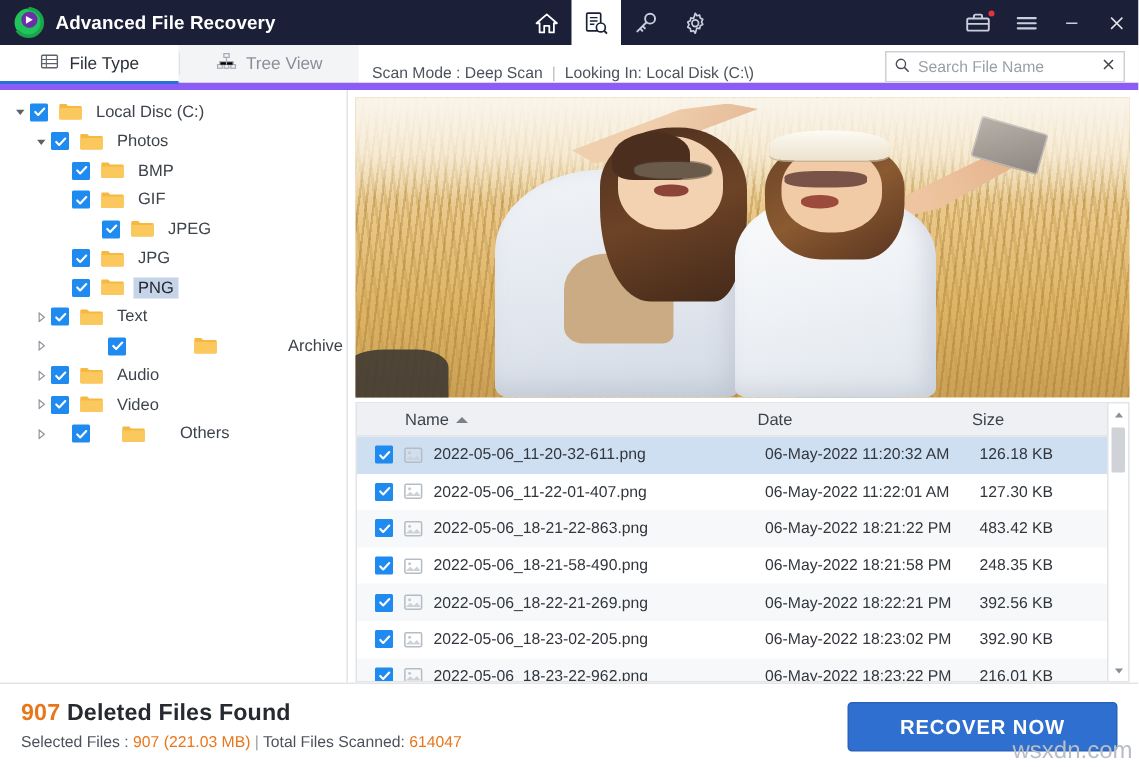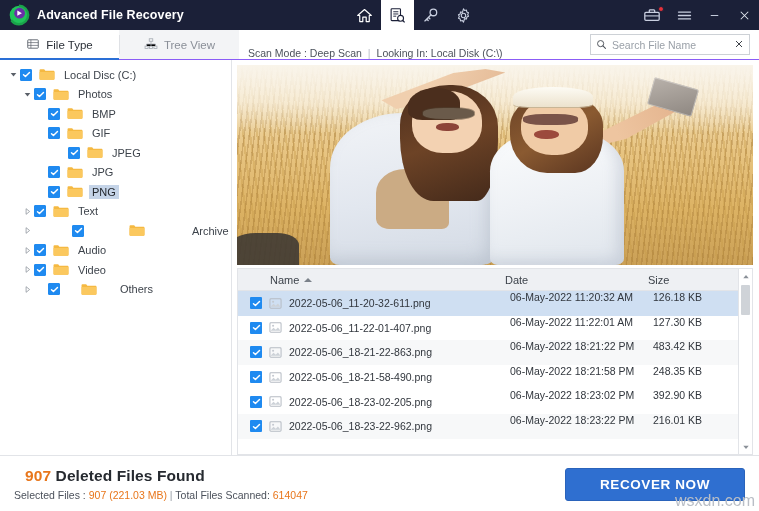--- a/index.html
+++ b/index.html
@@ -59,7 +59,7 @@
     height: 30px; flex: 0 0 30px;
     background: #f3f4f6;
     display: flex; align-items: stretch;
-    border-bottom: 1px solid #8b5cf6;
+    border-bottom: 5px solid #8b5cf6;
     position: relative;
   }
   .tab {

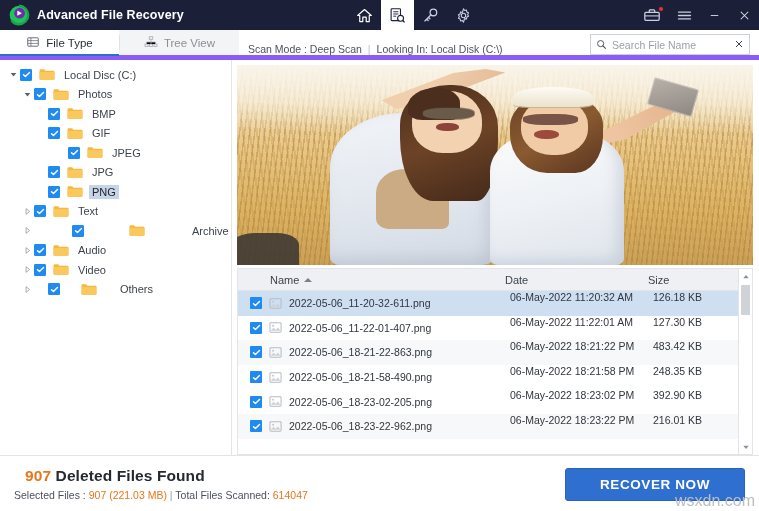--- a/index.html
+++ b/index.html
@@ -258,7 +258,7 @@
   .sortarrow { width: 0; height: 0; border-left: 4px solid transparent; border-right: 4px solid transparent; border-bottom: 4px solid #7b818a; }
   .rows { flex: 1; overflow: hidden; }
   .row {
-    height: 24.6px; display: flex; 
+    height: 24.6px; display: flex; align-items: center;
     font-size: 10.5px; color: #31363d; cursor: pointer;
   }
   .row.alt { background: #f7f8f9; }

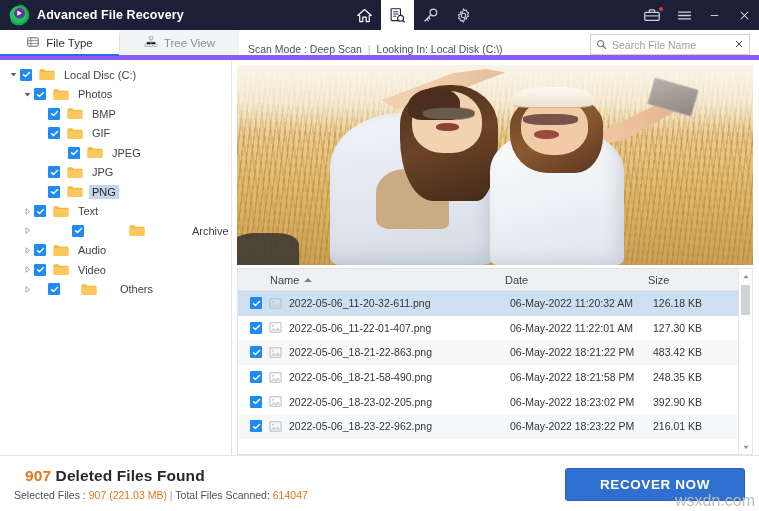--- a/index.html
+++ b/index.html
@@ -750,6 +750,23 @@
                 <div class="r-date">06-May-2022 18:21:58 PM</div>
                 <div class="r-size">248.35 KB</div>
               </div>
+              <div class="row alt">
+                <div class="r-name">
+                  <span class="rcb">
+                    <svg width="9" height="9" viewBox="0 0 12 12">
+                      <path d="M2 6.2l2.6 2.6L10 3.2" fill="none" stroke="#fff" stroke-width="1.9" stroke-linecap="round" stroke-linejoin="round"></path>
+                    </svg>
+                  </span>
+                  <span class="fileico"><svg width="13" height="13" viewBox="0 0 14 14">
+                      <rect x="1" y="2" width="12" height="10" rx="1" fill="none" stroke="#b6bcc4" stroke-width="1.1"></rect>
+                      <circle cx="4.4" cy="5.2" r="1.1" fill="#c3c8cf"></circle>
+                      <path d="M1.6 10.4l3.3-3.1 2.4 2.2 2.3-2.4 2.8 3.3z" fill="#cdd2d8"></path>
+                    </svg></span>
+                  <span>2022-05-06_18-22-21-269.png</span>
+                </div>
+                <div class="r-date">06-May-2022 18:22:21 PM</div>
+                <div class="r-size">392.56 KB</div>
+              </div>
               <div class="row">
                 <div class="r-name">
                   <span class="rcb">

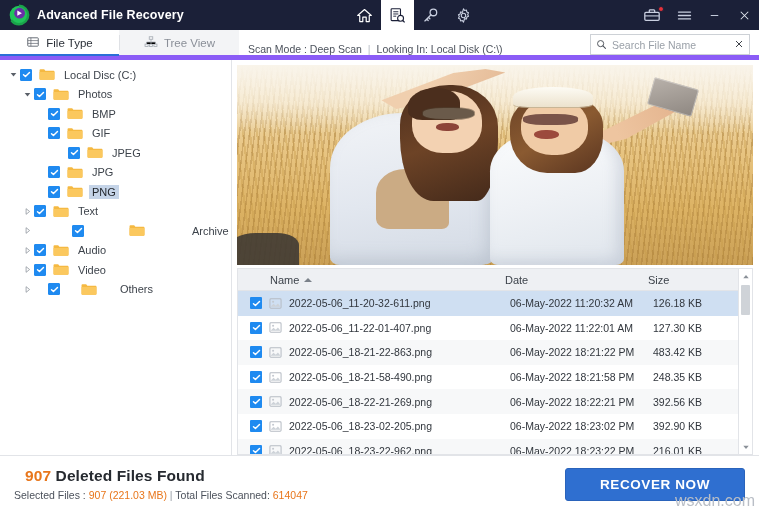--- a/index.html
+++ b/index.html
@@ -290,7 +290,7 @@
     display: flex; align-items: center; position: relative;
   }
   .f-left { padding-left: 14px; }
-  .f-title { font-size: 15.5px; font-weight: bold; color: #262a30; letter-spacing: .1px; margin-left: 11px; }
+  .f-title { font-size: 15.5px; font-weight: bold; color: #262a30; letter-spacing: .1px; }
   .f-title .num { color: #e8761b; }
   .f-sub { font-size: 10.5px; color: #4c525c; margin-top: 4px; }
   .f-sub .hl { color: #e8761b; }

